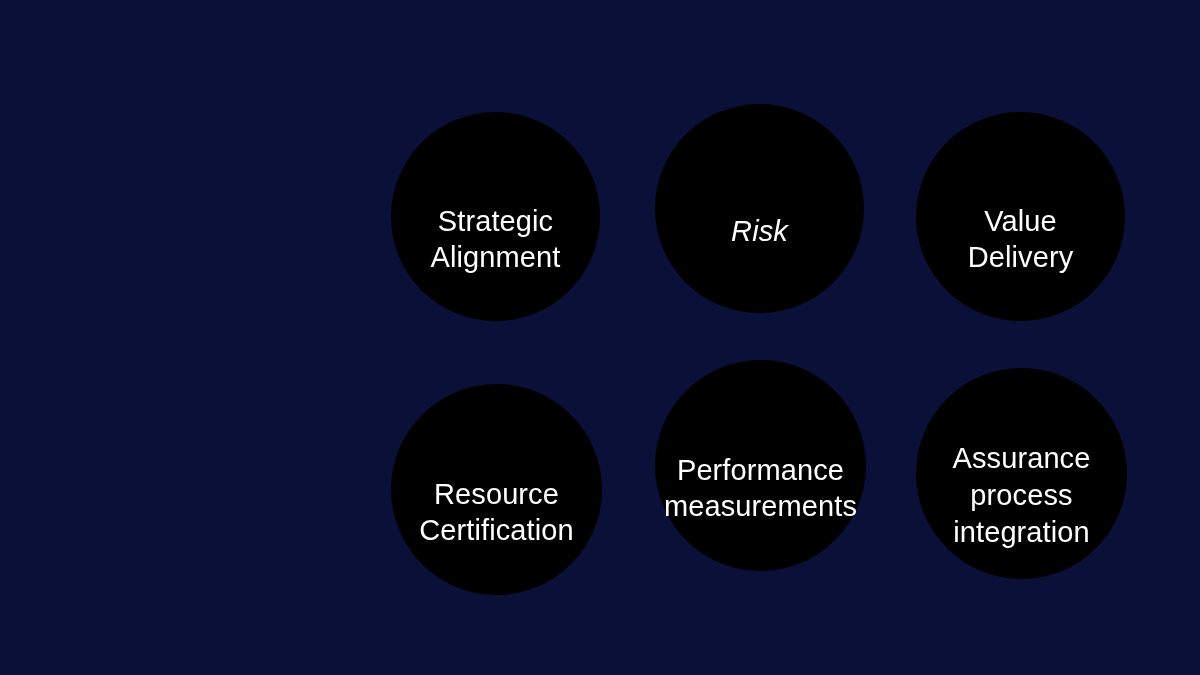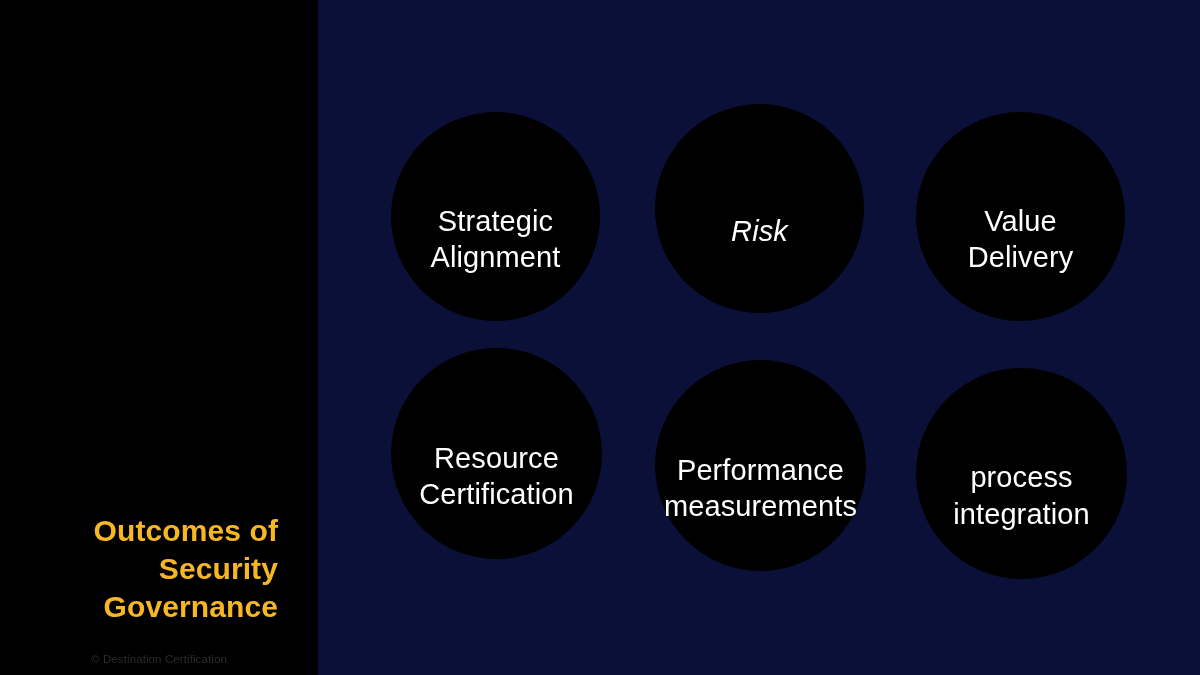--- a/index.html
+++ b/index.html
@@ -147,6 +147,7 @@
 
     <div class="bubble" id="bubble-assurance-process-integration">
       <div class="bubble-label">
+        <span class="l-line">Assurance</span>
         <span class="l-line">process</span>
         <span class="l-line">integration</span>
       </div>

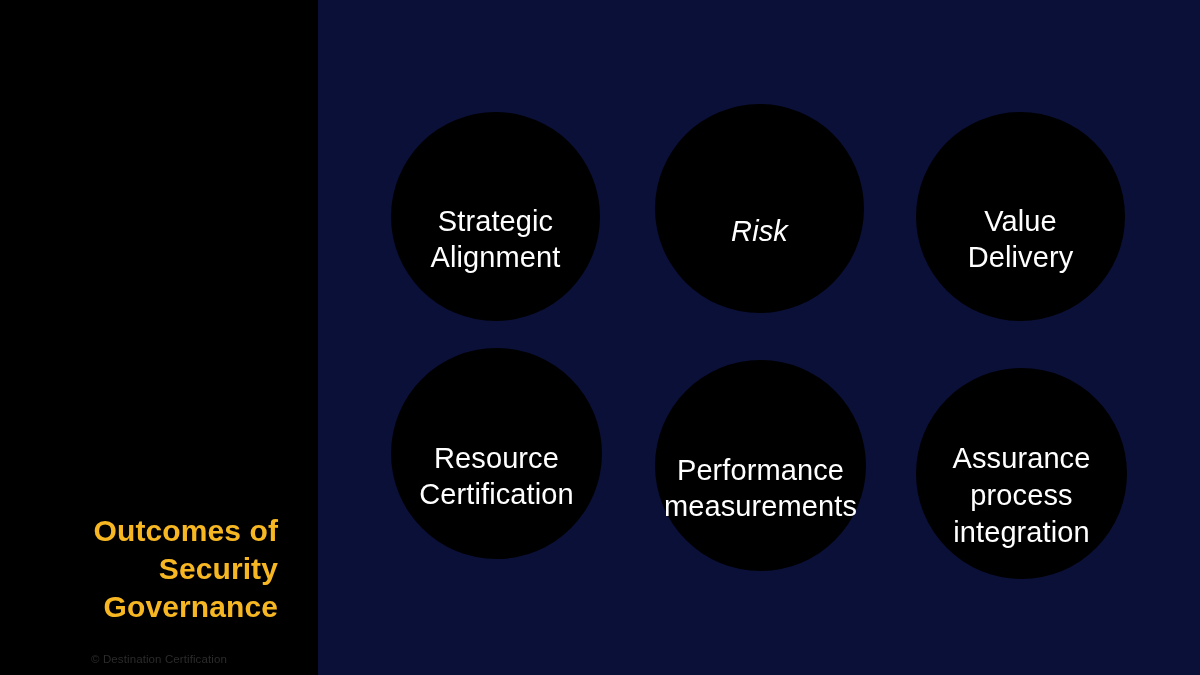--- a/index.html
+++ b/index.html
@@ -86,7 +86,7 @@
   #bubble-risk-management     { left: 337px; top: 104px; width: 209px; height: 209px; font-style: italic; }
   #bubble-value-delivery      { left: 598px; top: 112px; width: 209px; height: 209px; }
   
-  #bubble-resource-optimization { left: 73px;  top: 348px; width: 211px; height: 211px; }
+  #bubble-resource-optimization { left: 73px;  top: 384px; width: 211px; height: 211px; }
   #bubble-performance-measurements { left: 337px; top: 360px; width: 211px; height: 211px; }
   #bubble-assurance-process-integration { left: 598px; top: 368px; width: 211px; height: 211px; }
 

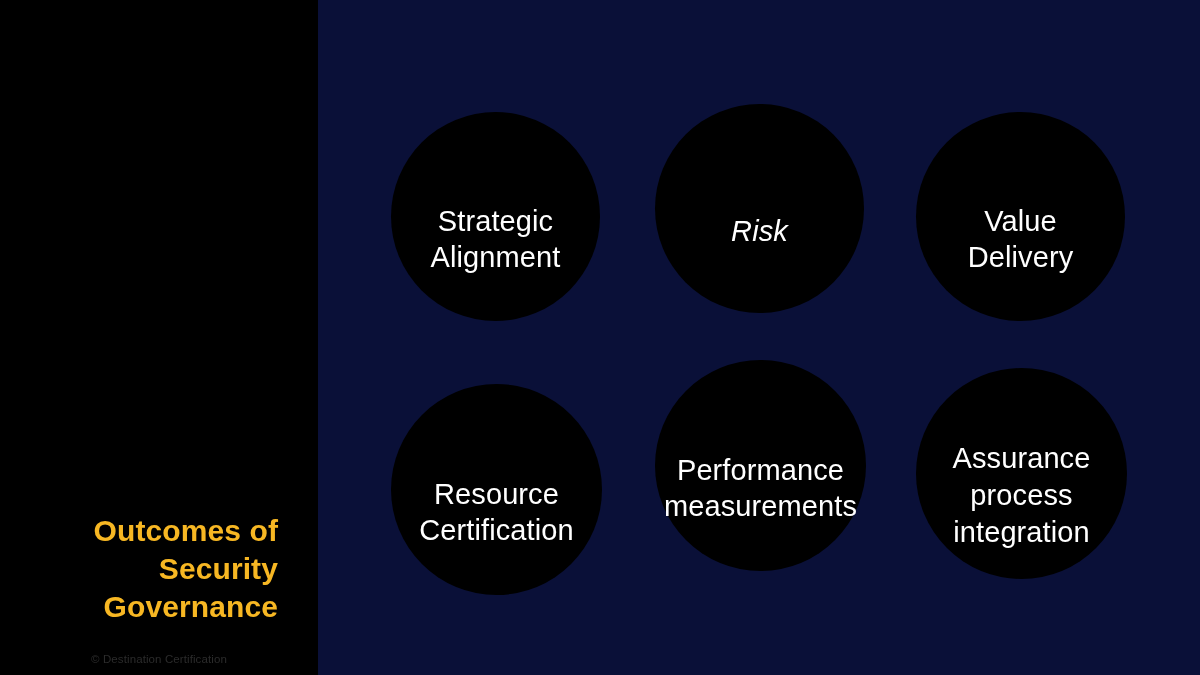--- a/index.html
+++ b/index.html
@@ -97,17 +97,6 @@
 
 <div id="slide">
 
-  <div id="left-panel">
-
-    <div id="slide-title">
-      <span class="t-line">Outcomes of</span>
-      <span class="t-line">Security</span>
-      <span class="t-line">Governance</span>
-    </div>
-
-    <div id="copyright">© Destination Certification</div>
-
-  </div>
 
   <div id="stage">
 

